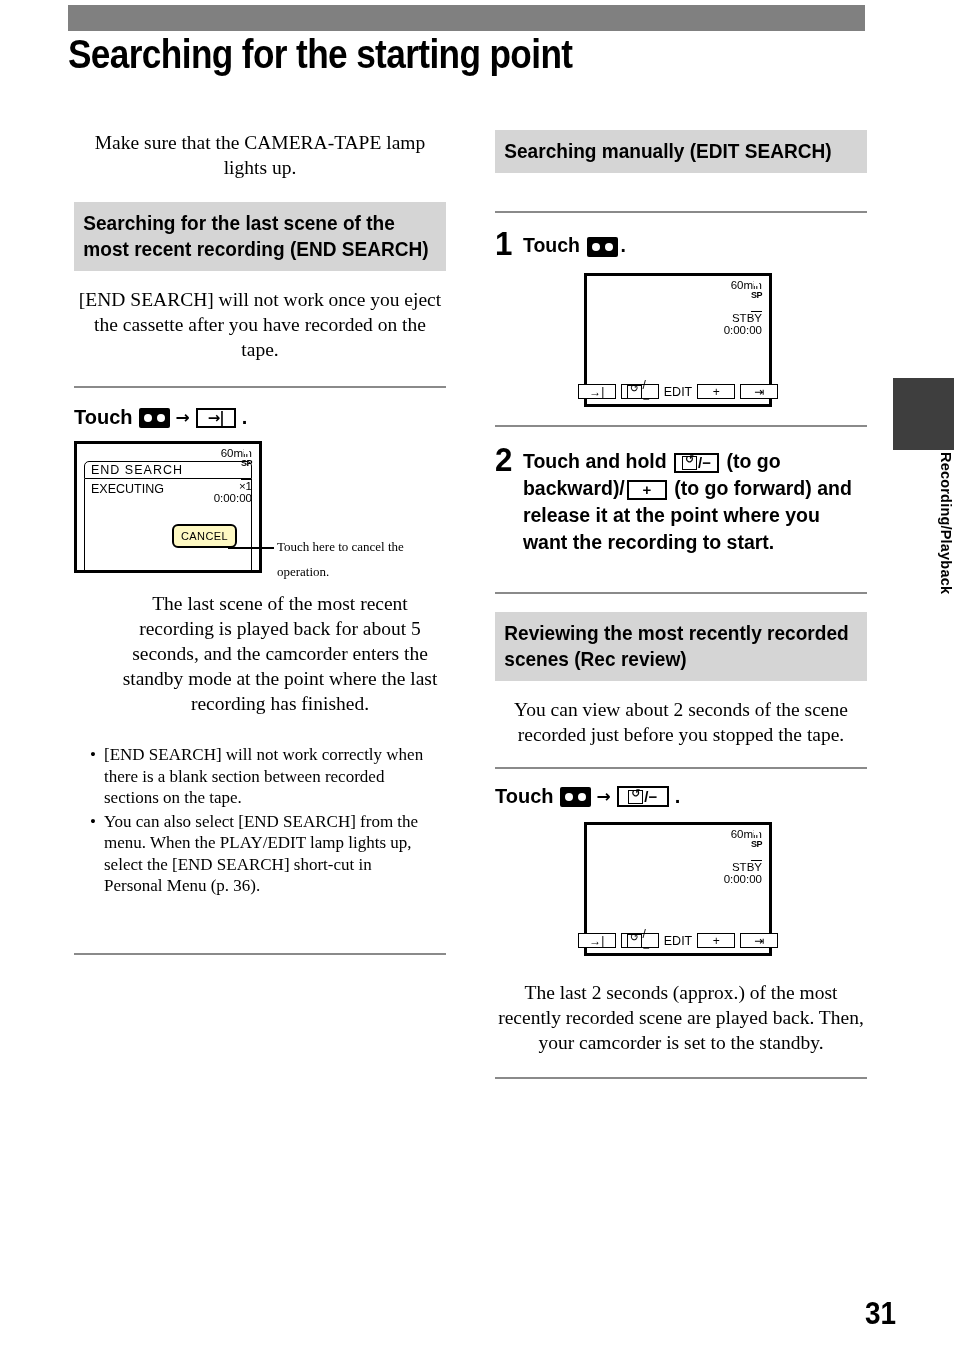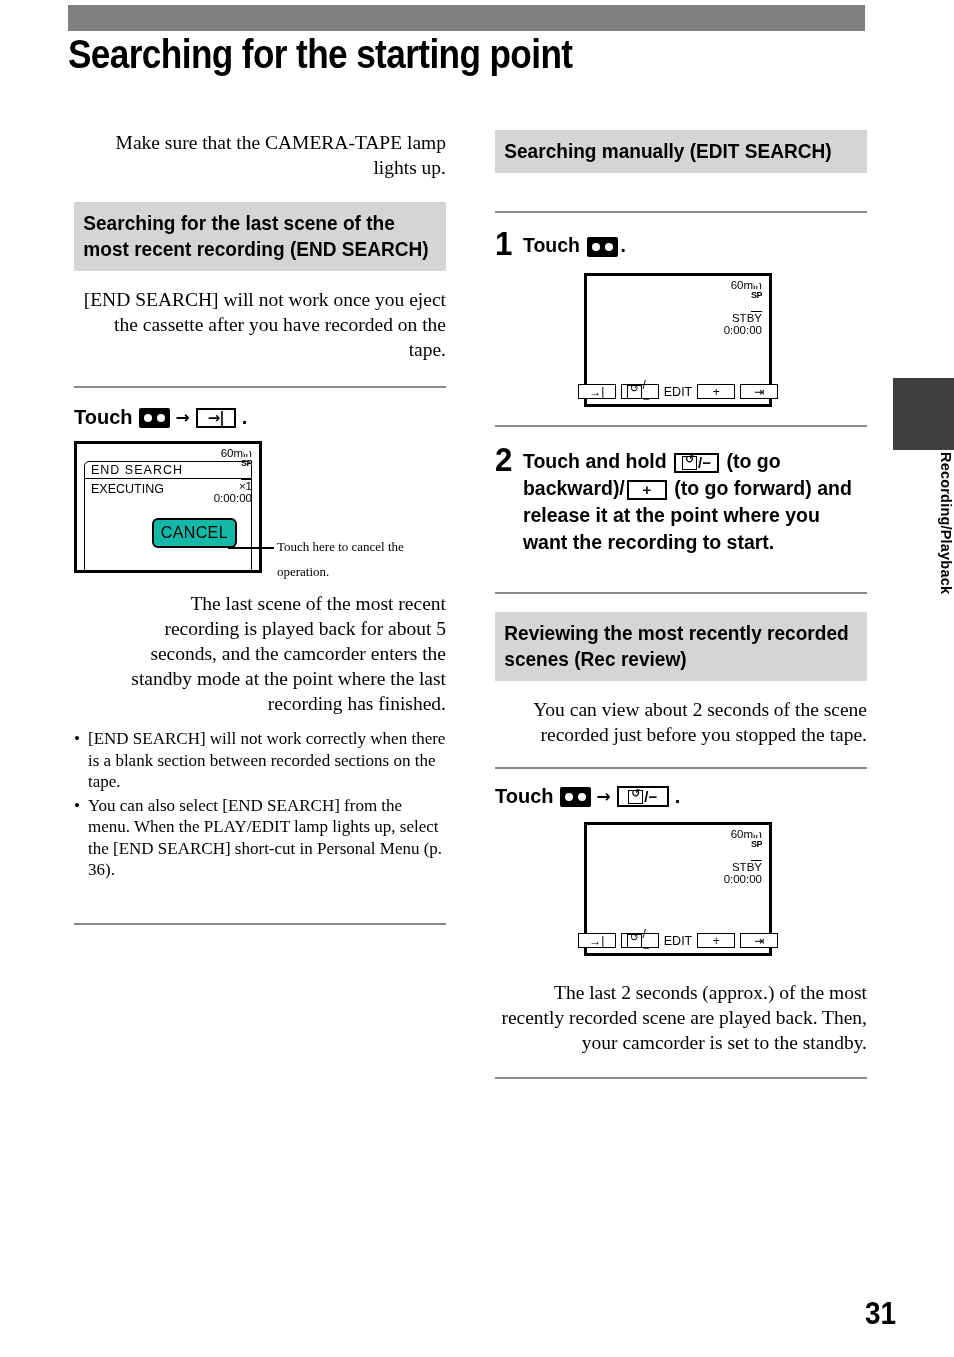--- a/index.html
+++ b/index.html
@@ -31,7 +31,7 @@
   .body-text{
     font-family:"Liberation Serif", serif;
     font-size:19.5px;line-height:25px;color:#000;
-    margin:0 0 0 0;text-align:right;
+    margin:0 0 0 0;text-align:center;
   }
 
   

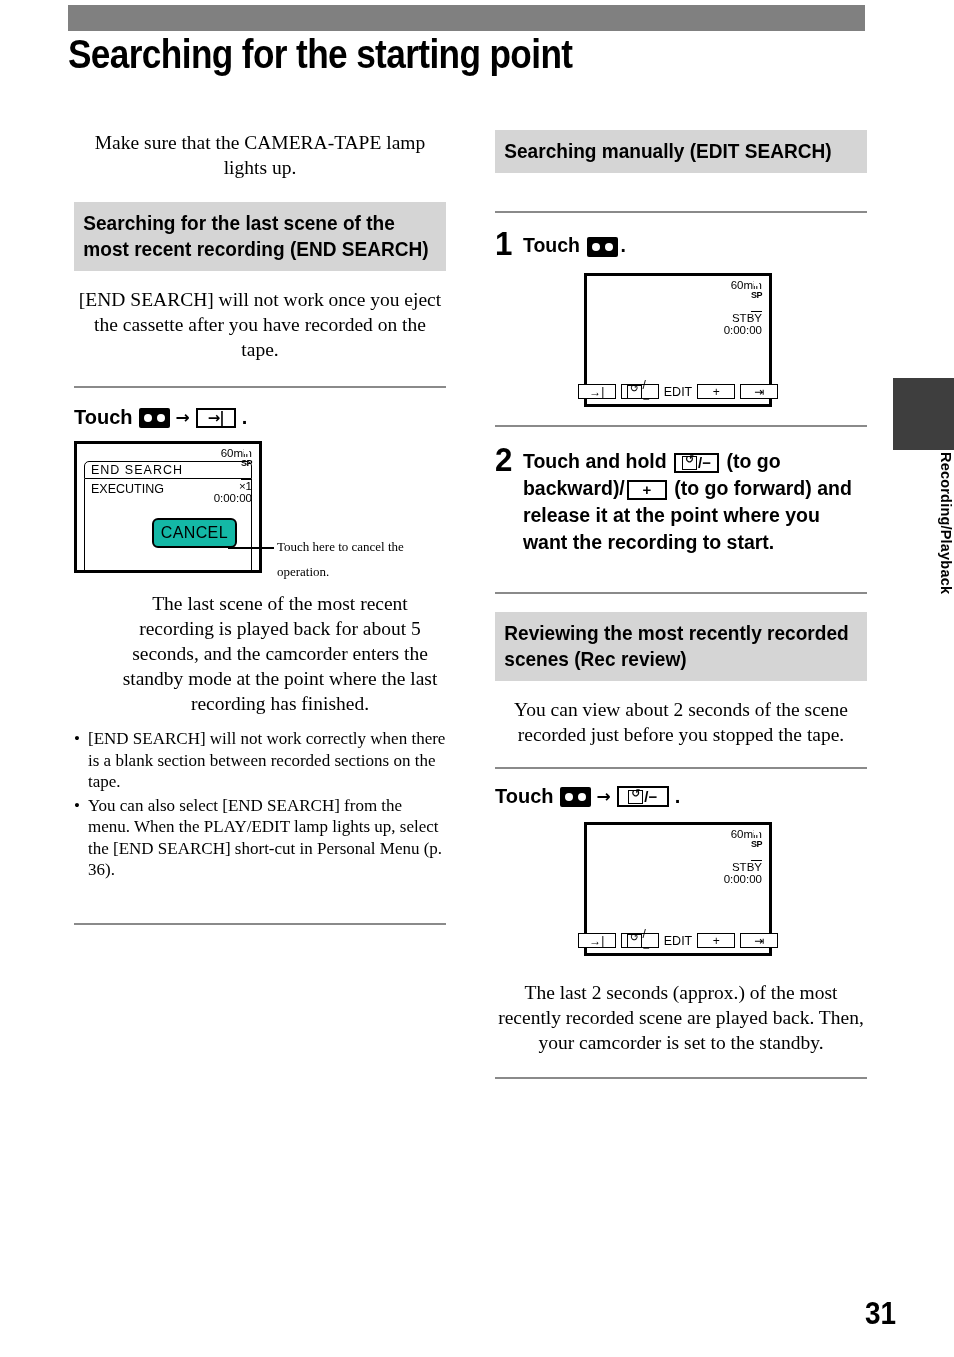--- a/index.html
+++ b/index.html
@@ -144,7 +144,7 @@
   }
   .cancel-btn{
     position:absolute;border:2px solid #000;border-radius:6px;
-    background:#14b8a6;font-size:16px;padding:4px 7px;letter-spacing:0.4px;margin-left:45px;
+    background:#fef9c3;font-size:11px;padding:4px 7px;letter-spacing:0.4px;margin-left:45px;
   }
   .lcd-bottom{
     position:absolute;left:0;bottom:5px;width:100%;

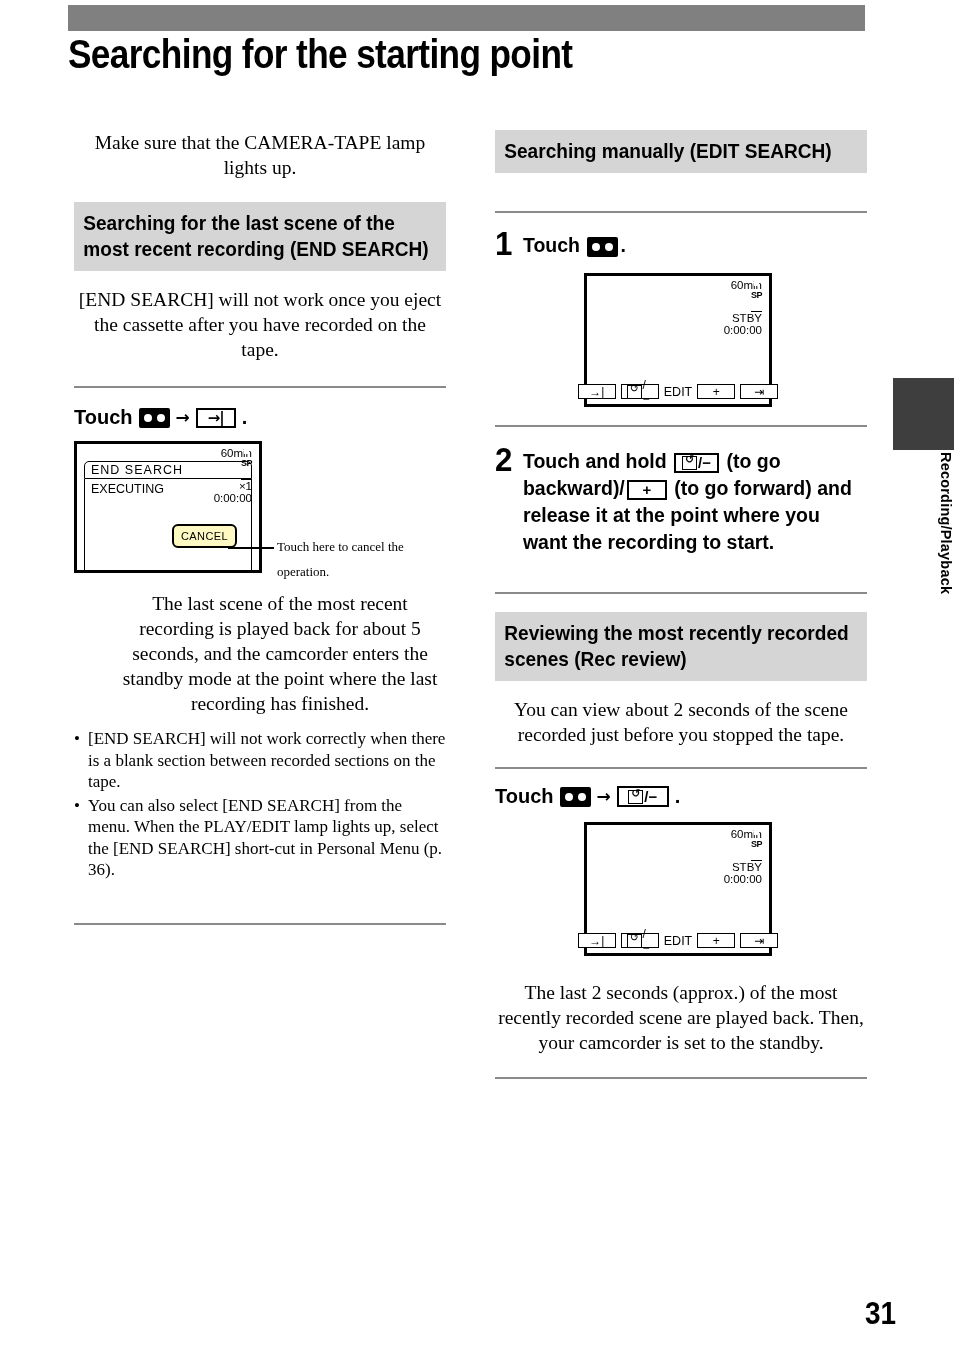--- a/index.html
+++ b/index.html
@@ -165,7 +165,7 @@
   }
 
   
-  ul.bul{margin:0;padding:0;list-style:none;}
+  ul.bul{margin:16px;padding:0;list-style:none;}
   ul.bul li{
     font-family:"Liberation Serif",serif;font-size:17px;line-height:21.5px;
     padding-left:14px;position:relative;margin-bottom:2px;

